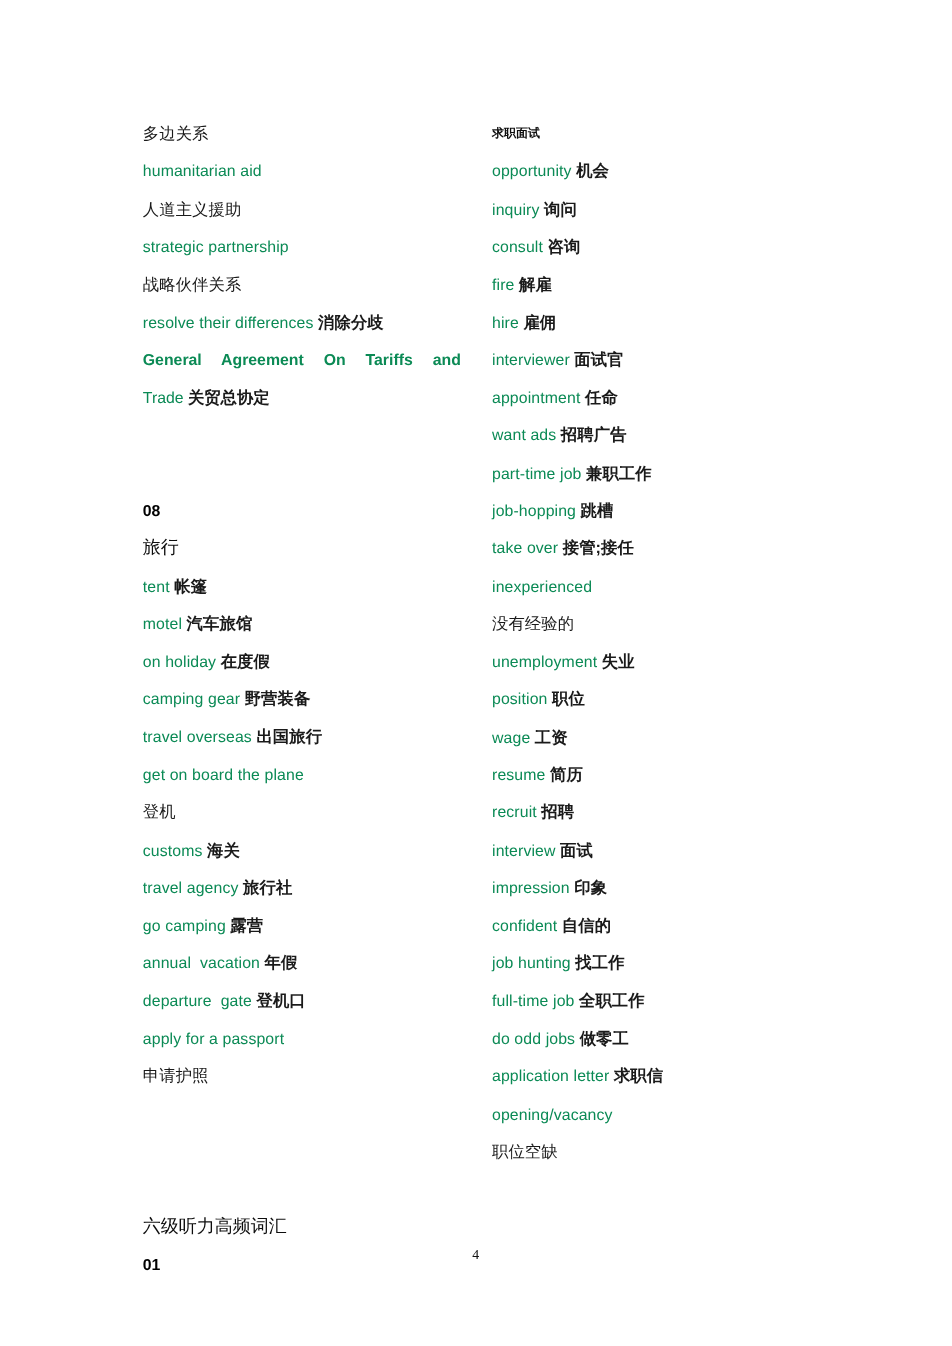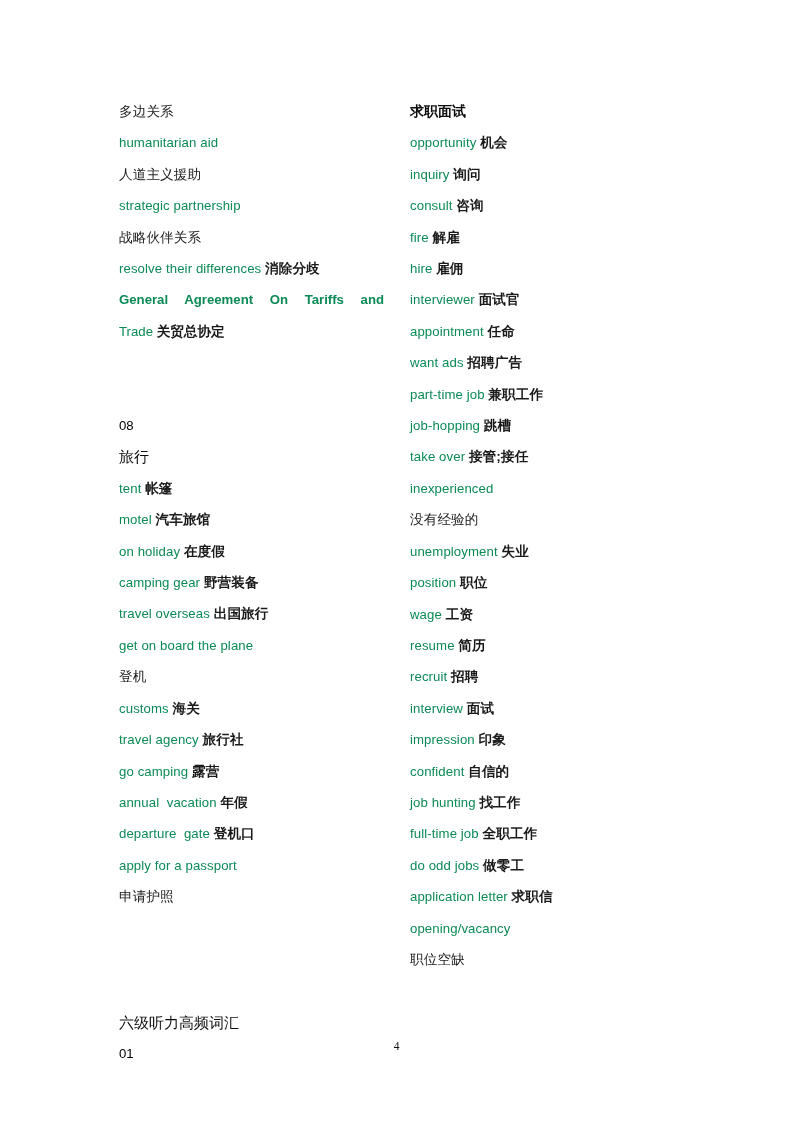--- a/index.html
+++ b/index.html
@@ -64,7 +64,7 @@
   }
   .heading-zh.bold {
     font-weight: bold;
-    font-size: 14px;
+    font-size: 10px;
   }
   .num {
     font-size: 13.2px;

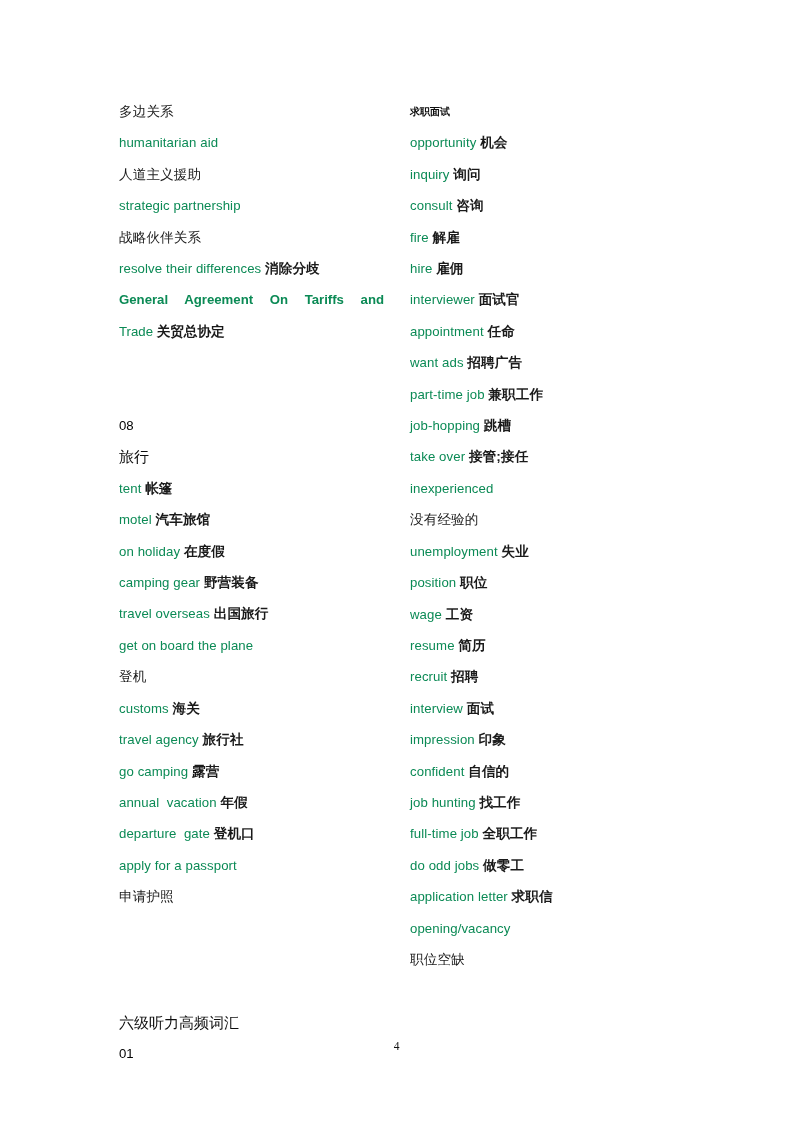--- a/index.html
+++ b/index.html
@@ -69,7 +69,7 @@
   .num {
     font-size: 13.2px;
     line-height: 31.4px;
-    font-weight: normal;
+    font-weight: bold;
     color: #000000;
   }
   .justified {

